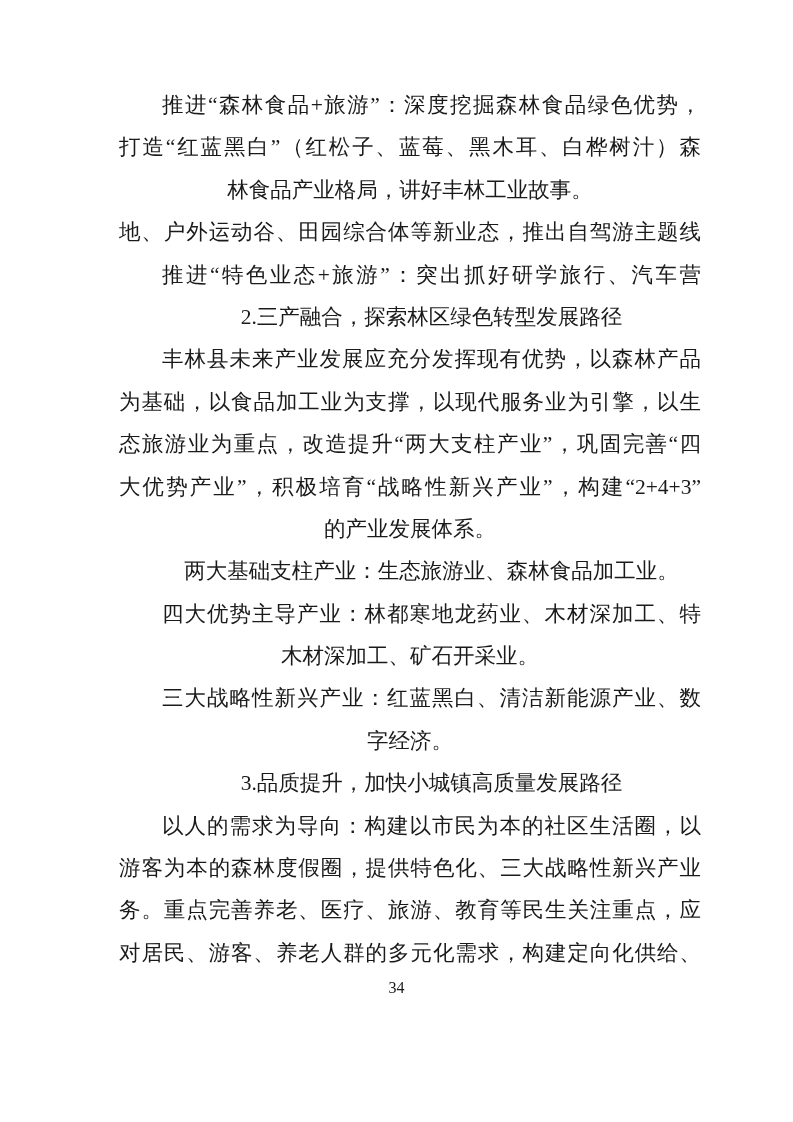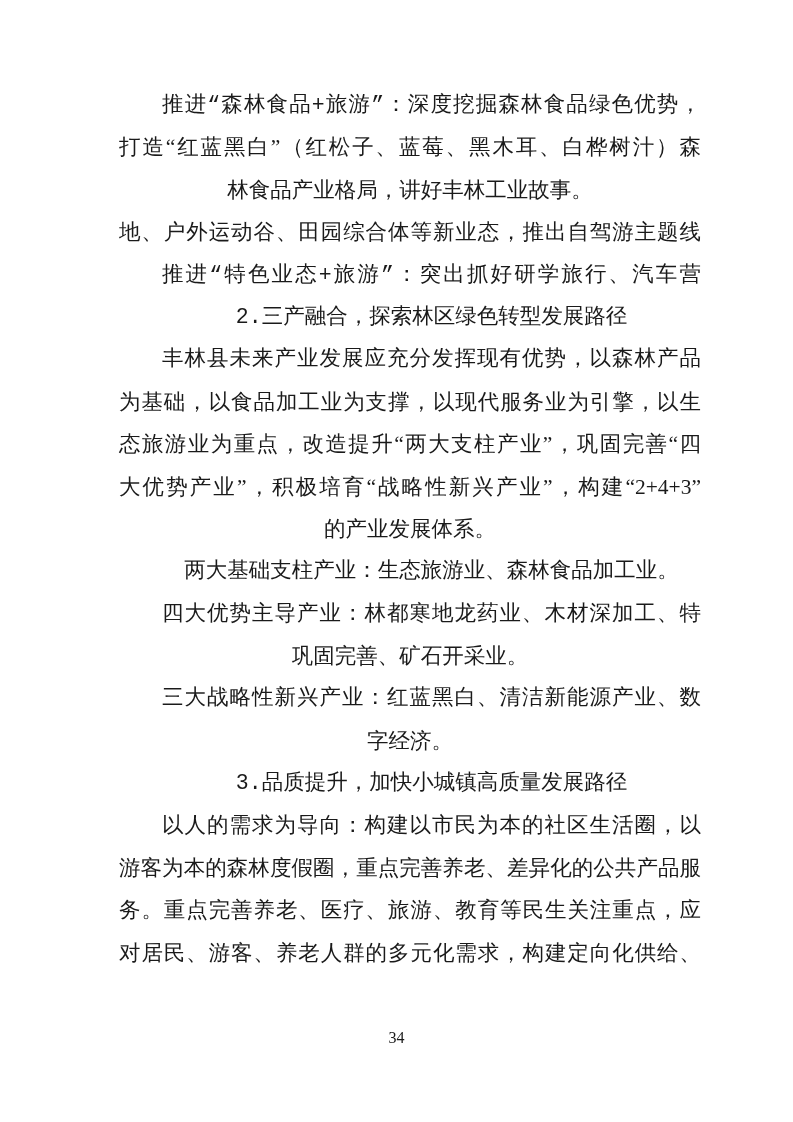--- a/index.html
+++ b/index.html
@@ -41,7 +41,6 @@
   }
   .line.indent {
     text-indent: 2em;
-    font-family: Liberation Mono, monospace;
   }
   .page-num {
     position: absolute;

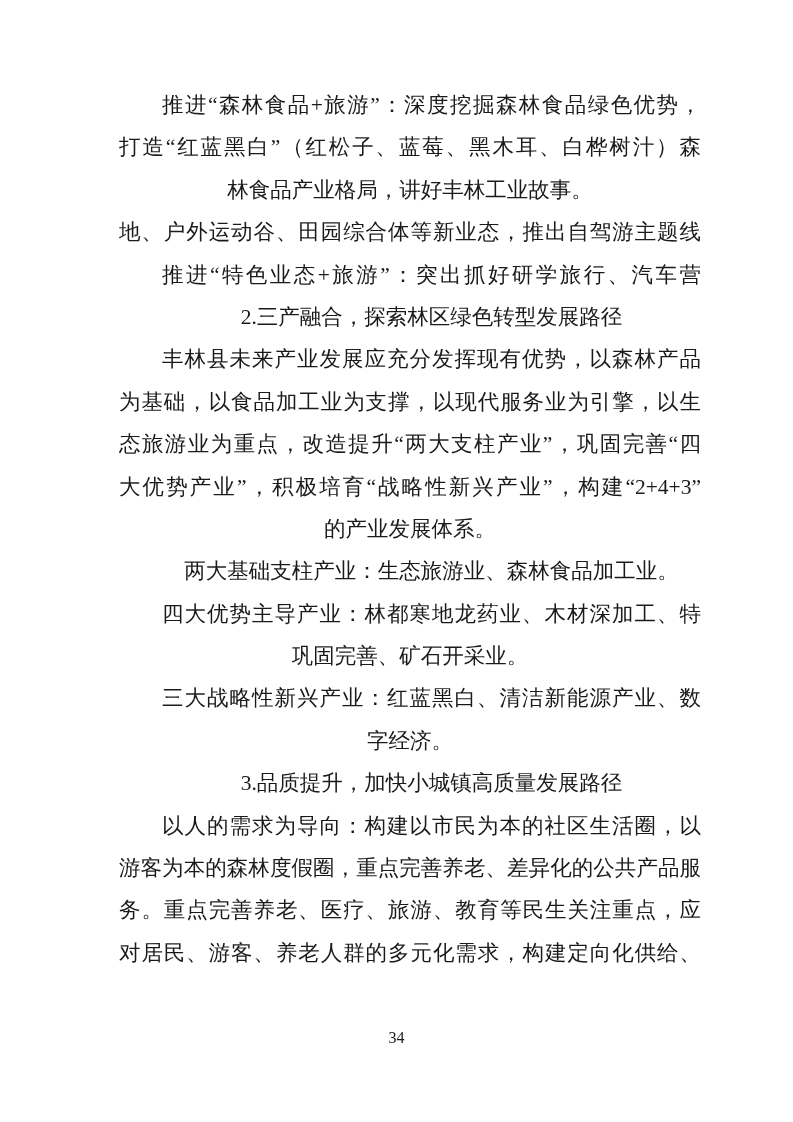--- a/index.html
+++ b/index.html
@@ -71,7 +71,7 @@
     <div class="line">的产业发展体系。</div>
     <div class="line indent">两大基础支柱产业：生态旅游业、森林食品加工业。</div>
     <div class="line indent fill">四大优势主导产业：林都寒地龙药业、木材深加工、特</div>
-    <div class="line">巩固完善、矿石开采业。</div>
+    <div class="line">木材深加工、矿石开采业。</div>
     <div class="line indent fill">三大战略性新兴产业：红蓝黑白、清洁新能源产业、数</div>
     <div class="line">字经济。</div>
     <div class="line indent">3.品质提升，加快小城镇高质量发展路径</div>

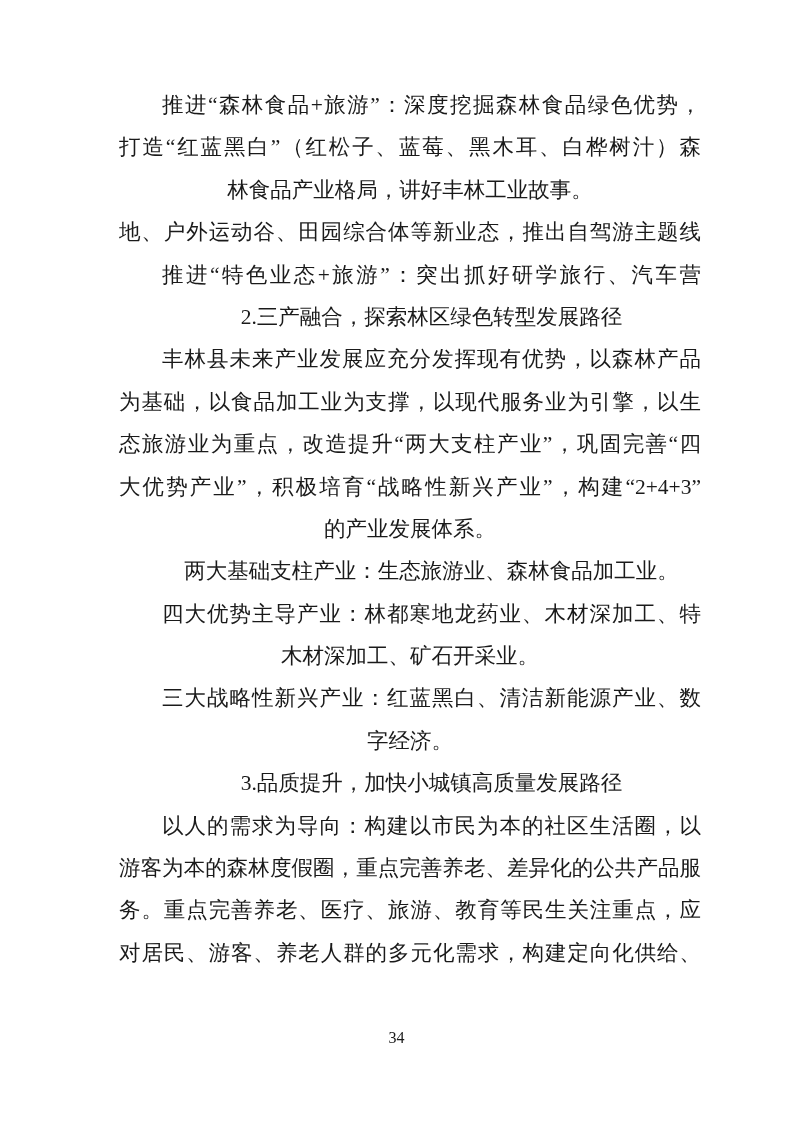--- a/index.html
+++ b/index.html
@@ -76,7 +76,7 @@
     <div class="line">字经济。</div>
     <div class="line indent">3.品质提升，加快小城镇高质量发展路径</div>
     <div class="line indent fill">以人的需求为导向：构建以市民为本的社区生活圈，以</div>
-    <div class="line fill">游客为本的森林度假圈，重点完善养老、差异化的公共产品服</div>
+    <div class="line fill">游客为本的森林度假圈，提供特色化、三大战略性新兴产业</div>
     <div class="line fill">务。重点完善养老、医疗、旅游、教育等民生关注重点，应</div>
     <div class="line fill">对居民、游客、养老人群的多元化需求，构建定向化供给、</div>
   </div>

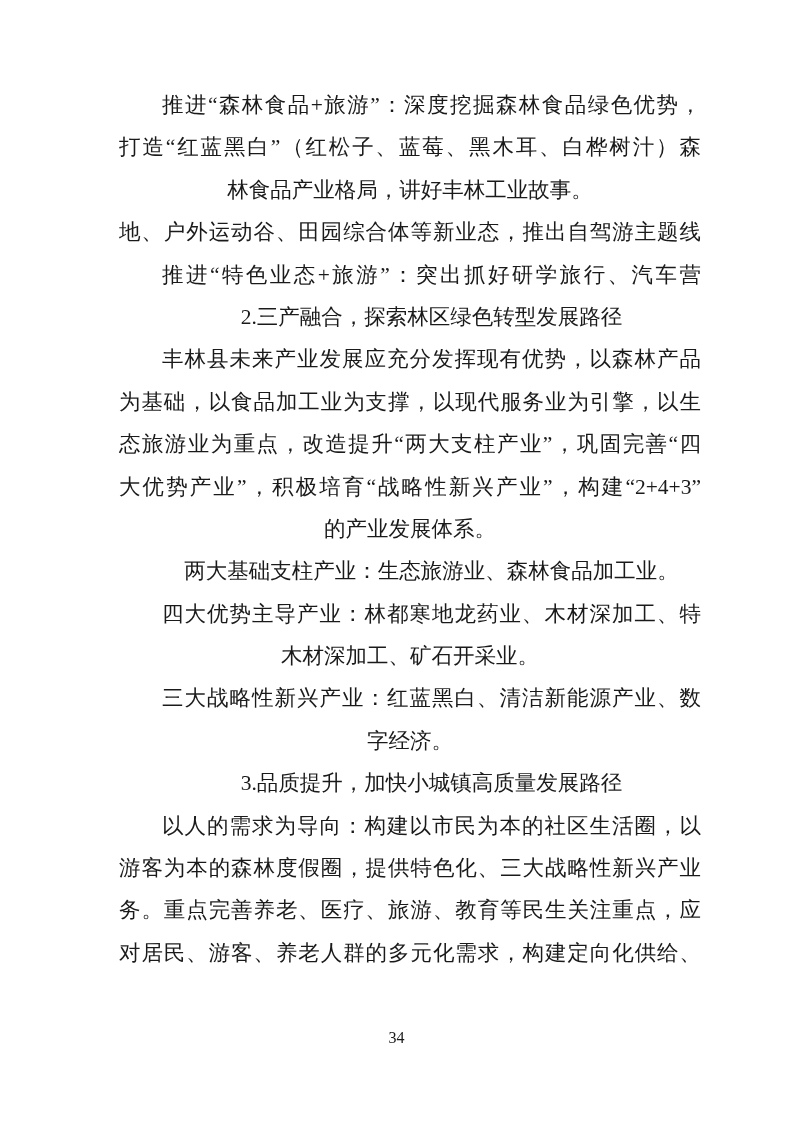--- a/index.html
+++ b/index.html
@@ -44,7 +44,7 @@
   }
   .page-num {
     position: absolute;
-    top: 1026px;
+    top: 976px;
     left: 0;
     width: 100%;
     text-align: center;

